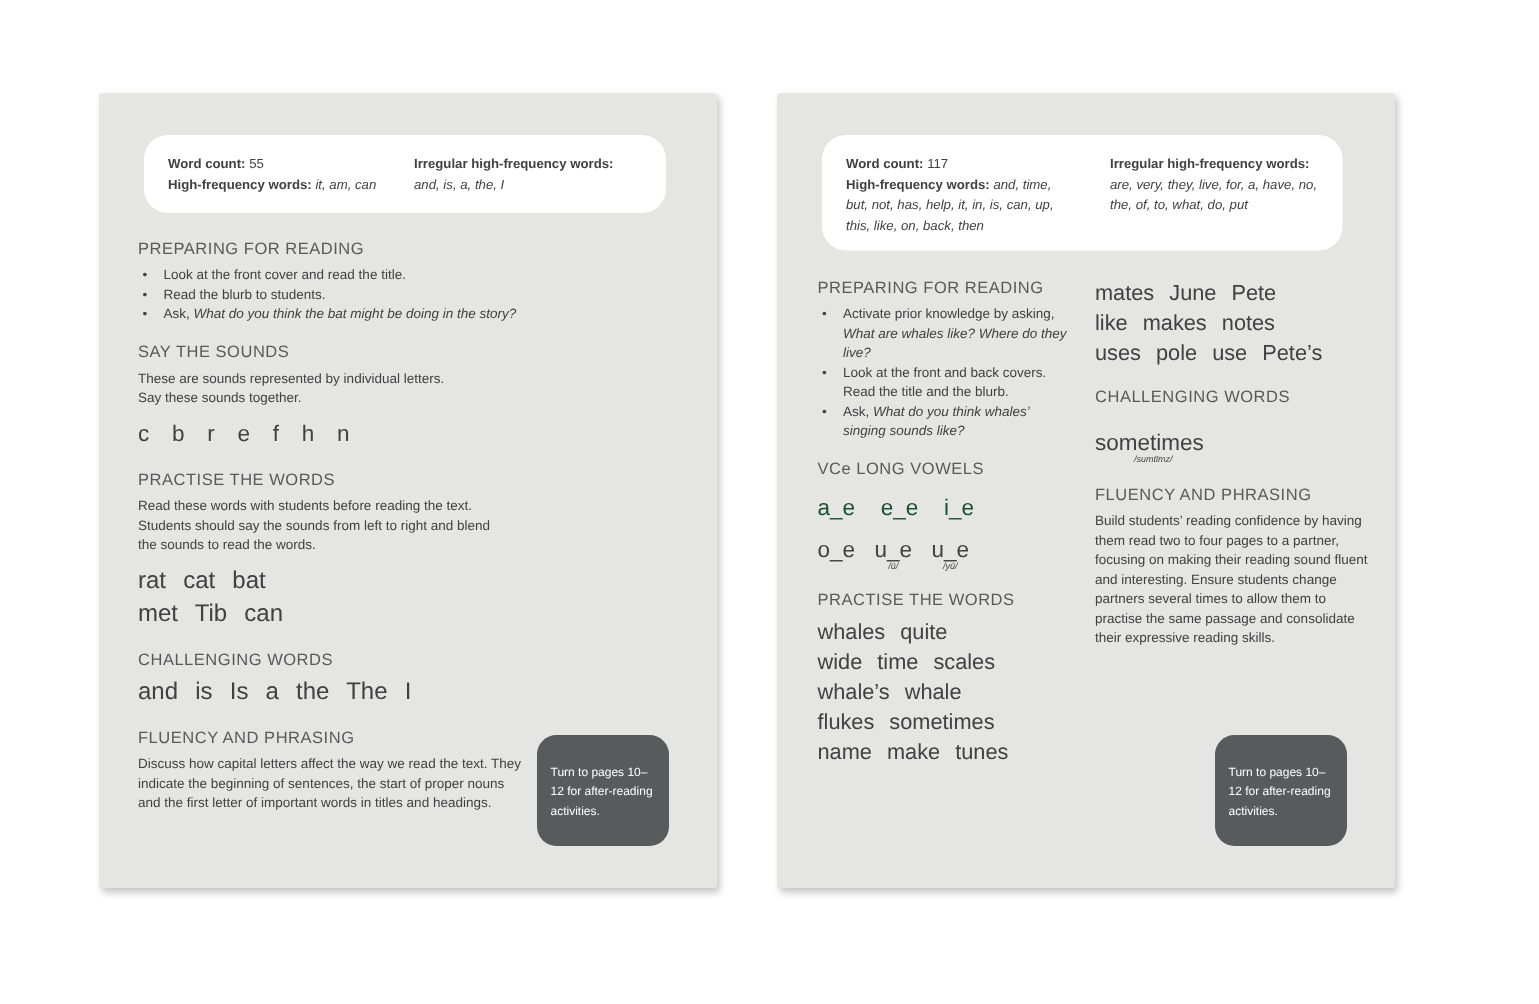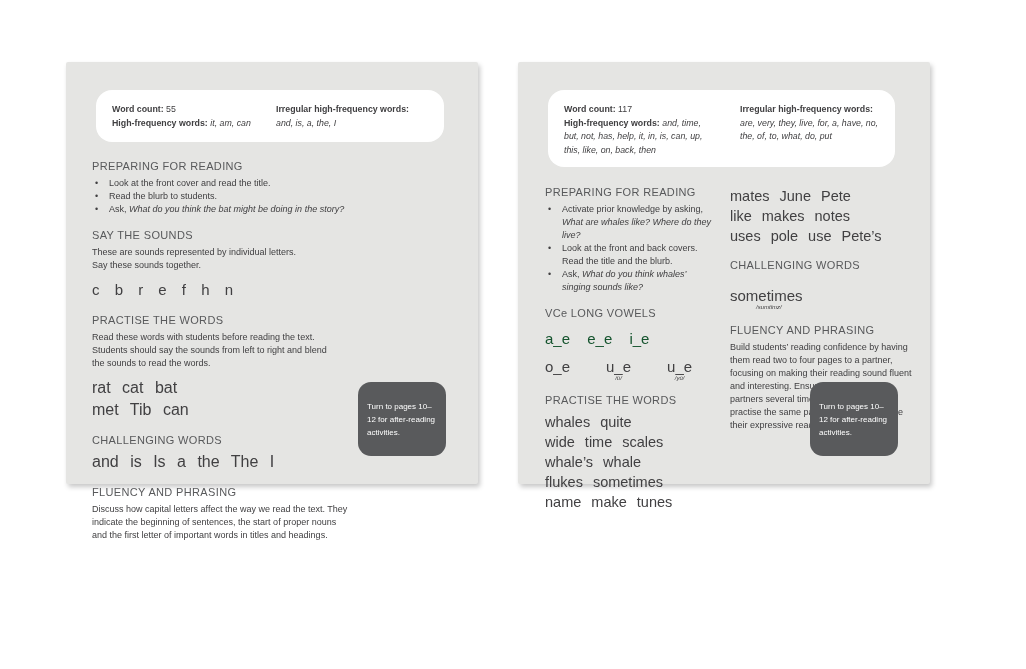--- a/index.html
+++ b/index.html
@@ -7,7 +7,7 @@
   body { font-family:"Liberation Sans", sans-serif; color:#414042; }
   .canvas { position:relative; width:1026px; height:669px; background:#ffffff; overflow:hidden; }
 
-  .page { position:absolute; top:62px; width:412px; height:422px; background:#e5e5e3;
+  .page { position:absolute; top:62px; width:412px; height:530px; background:#e5e5e3;
           box-shadow:2px 3px 5px rgba(0,0,0,0.22); border-radius:2px; }
   .page-left  { left:66px; }
   .page-right { left:518px; }

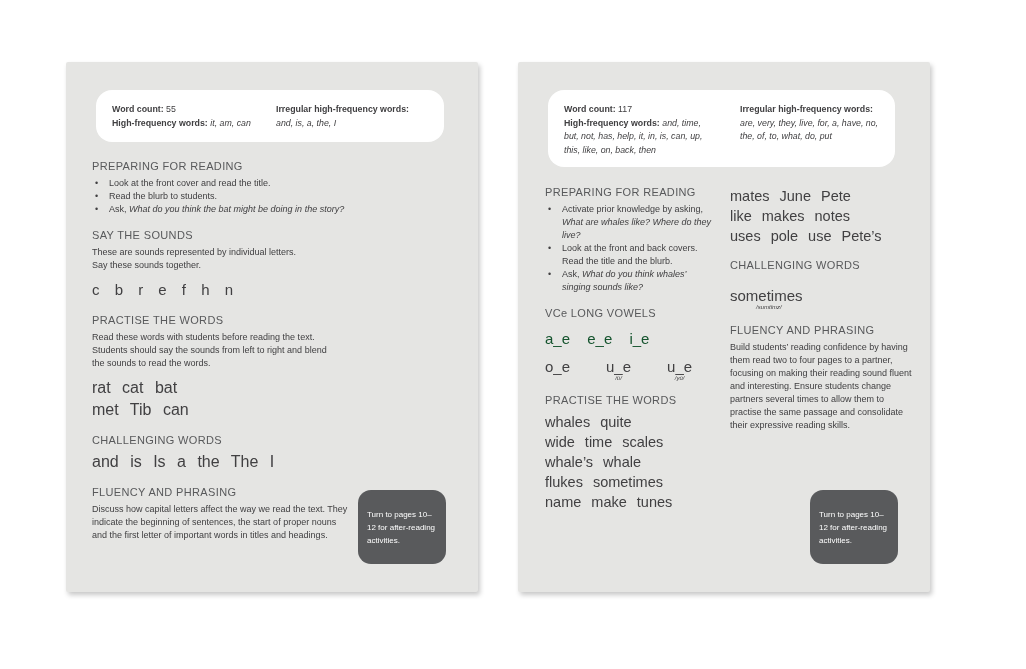--- a/index.html
+++ b/index.html
@@ -51,7 +51,7 @@
   .col2 { width:183px; }
 
   .patterns-row1 { font-size:15px; color:#14532d; word-spacing:13px; margin:11px 0 2px 0; }
-  .patterns-row2 { display:flex; gap:36px; margin:11px 0 0 0; }
+  .patterns-row2 { display:flex; gap:13px; margin:11px 0 0 0; }
   .pat { font-size:15px; color:#414042; text-align:left; }
   .pat .phon { display:block; font-size:6px; line-height:6px; font-style:italic;
                text-align:center; margin-top:0; }

